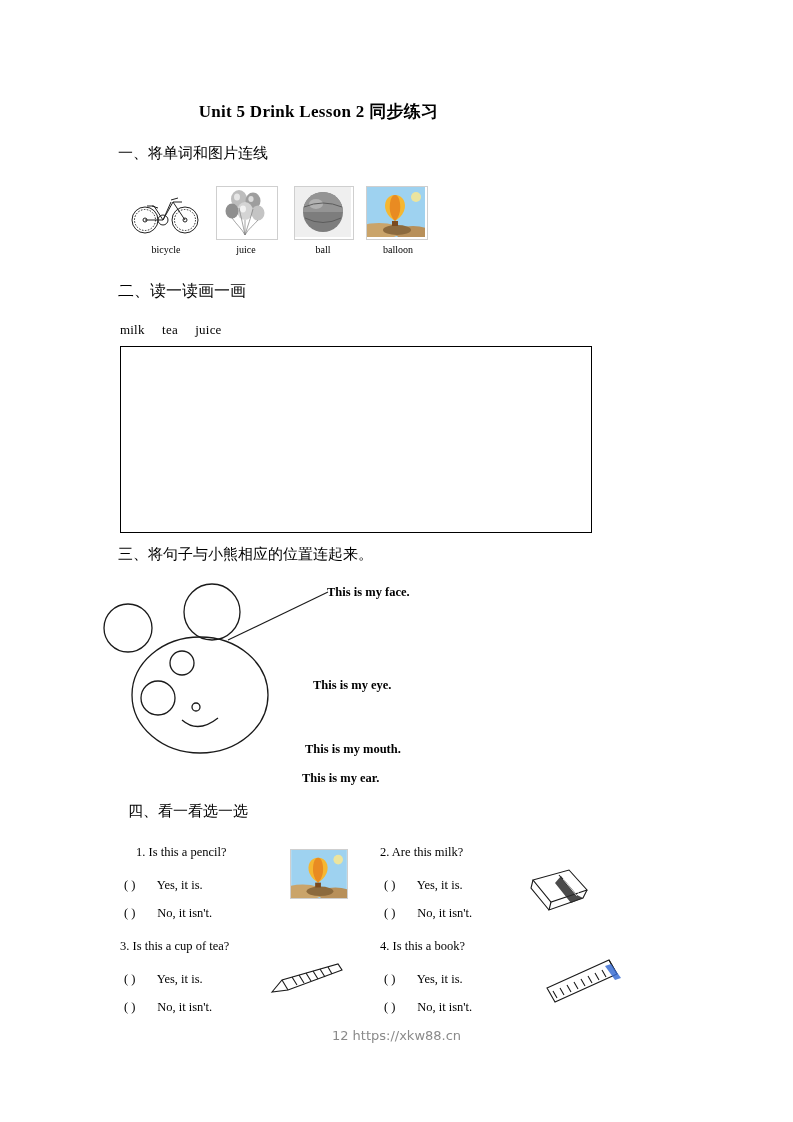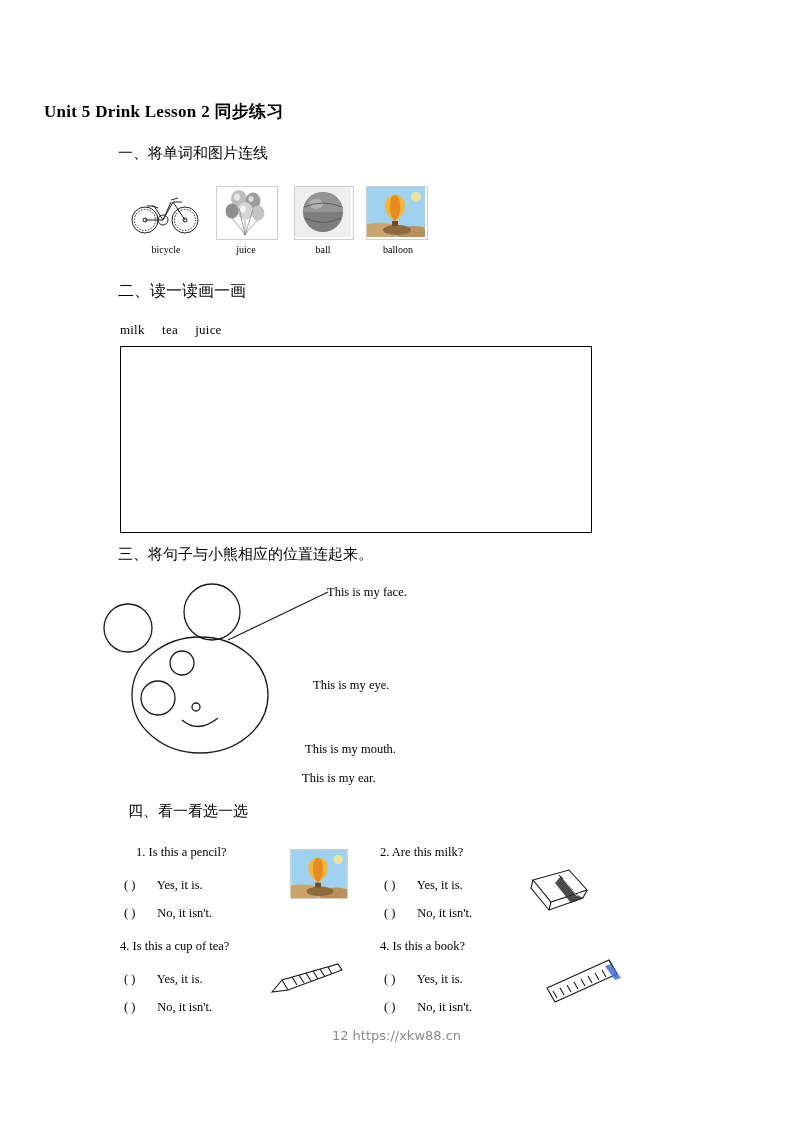--- a/index.html
+++ b/index.html
@@ -25,12 +25,11 @@
     position: absolute;
     left: 0; top: 100px;
     width: 637px;
-    text-align: left;
+    text-align: center;
     font-family: "Liberation Serif", serif;
     font-weight: bold;
     font-size: 17px;
     letter-spacing: 0.3px;
-    margin-left: 44px;
   }
   .section-head {
     position: absolute;

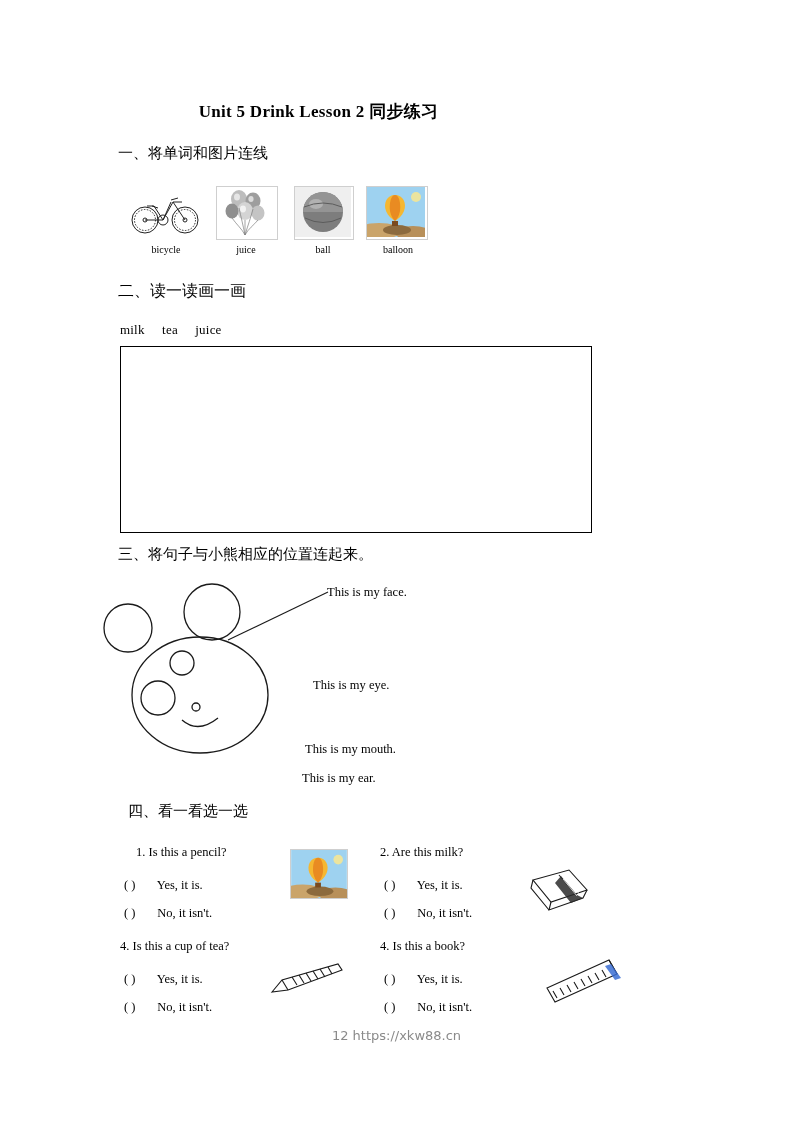--- a/index.html
+++ b/index.html
@@ -110,6 +110,7 @@
     font-family: "Liberation Serif", serif;
     font-size: 12.5px;
     white-space: nowrap;
+    font-weight: bold;
   }
   .bl-face  { left: 227px; top: 15px; }
   .bl-eye   { left: 213px; top: 108px; }

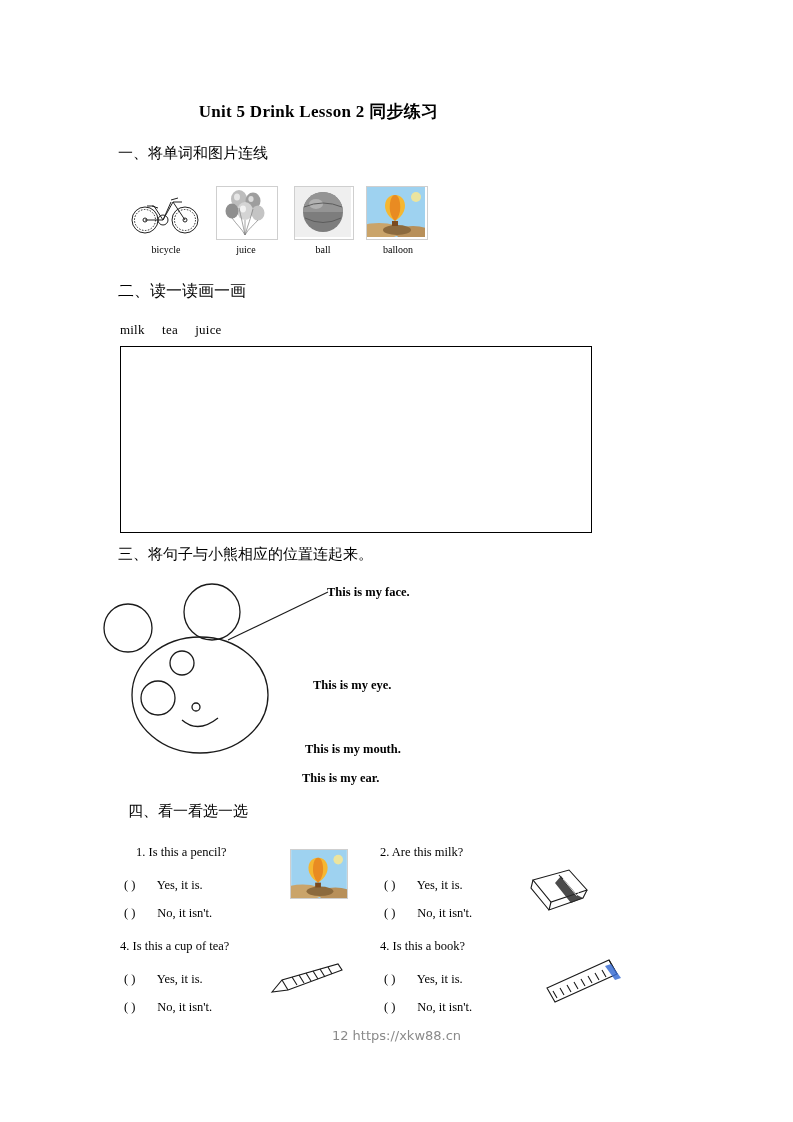--- a/index.html
+++ b/index.html
@@ -312,7 +312,7 @@
   </div>
 
   <div class="q-block q3">
-    <div class="q-text" style="left:0; top:0;">4. Is this a cup of tea?</div>
+    <div class="q-text" style="left:0; top:0;">3. Is this a cup of tea?</div>
     <div class="opt" style="left:4px; top:33px;">
       <span class="paren">(    )</span>
       <span>Yes, it is.</span>

